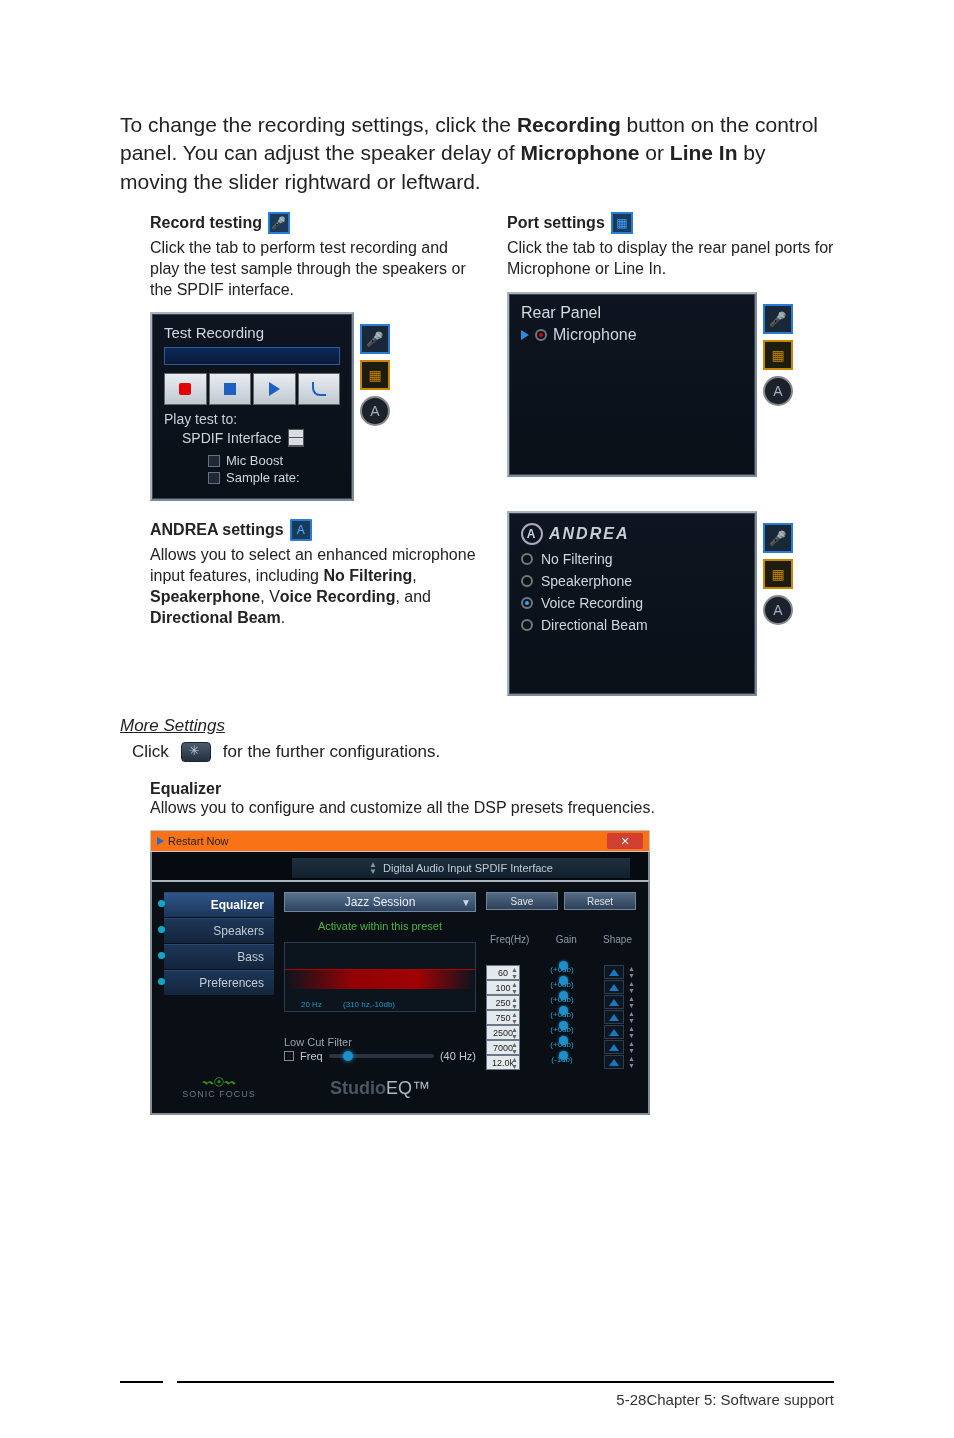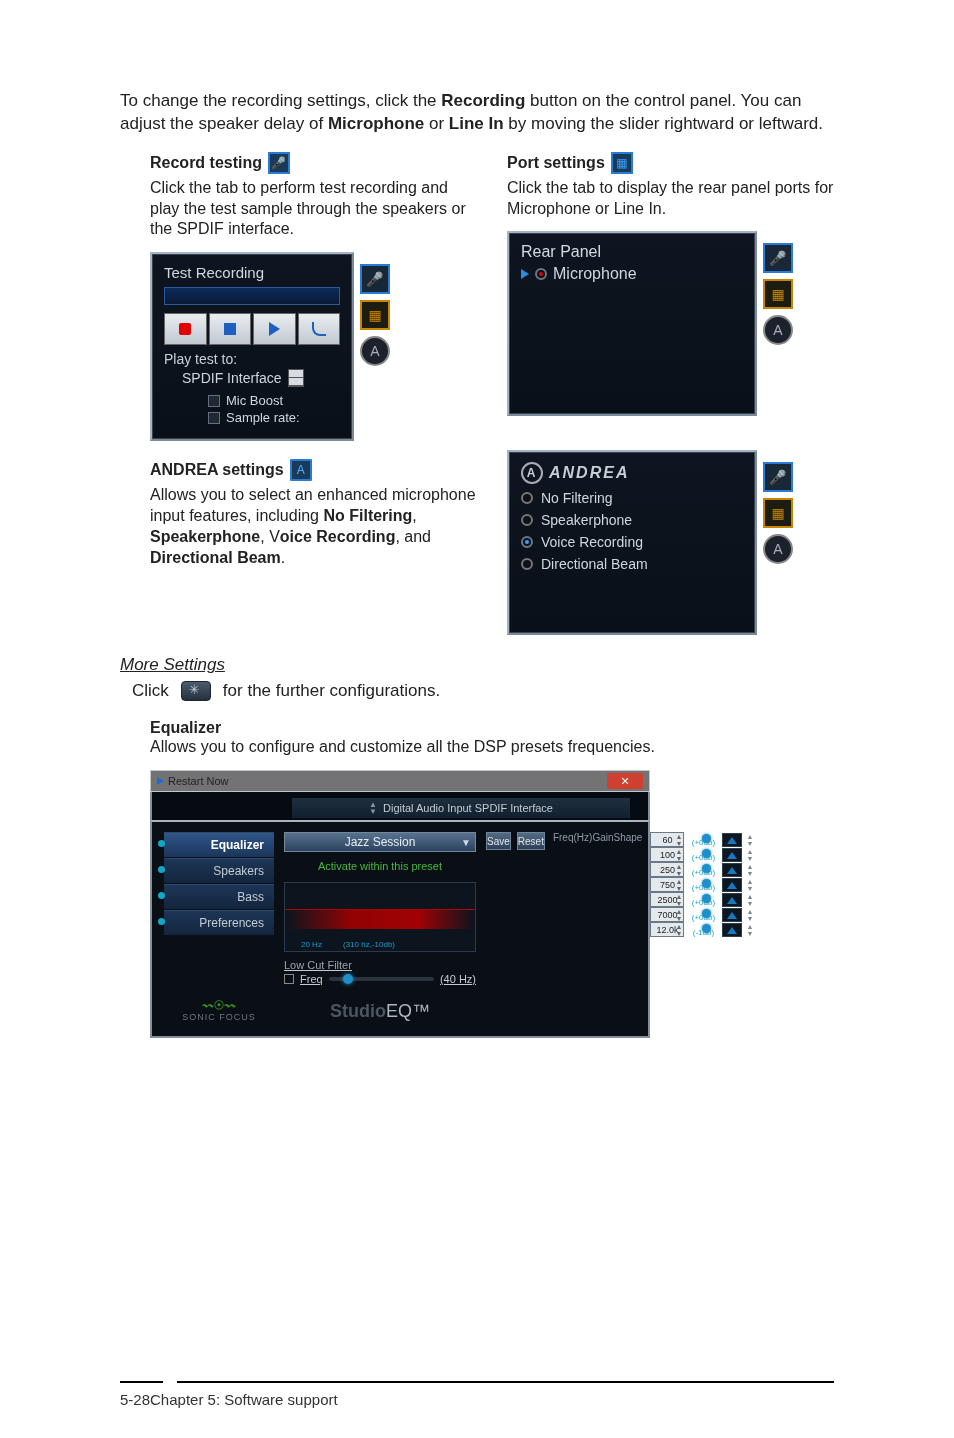--- a/index.html
+++ b/index.html
@@ -6,7 +6,7 @@
   html, body { width: 954px; background: #fff; font-family: Arial, Helvetica, sans-serif; color: #222; }
   .page { padding: 90px 120px 40px 120px; position: relative; min-height: 1438px; }
   .section-title { font-style: italic; text-decoration: underline; font-size: 17px; margin-bottom: 4px; }
-  .intro { font-size: 17px; line-height: 1.35; margin-bottom: 16px; }
+  .intro { font-size: 21px; line-height: 1.35; margin-bottom: 16px; margin-top: 21px; }
   .columns { display: flex; gap: 30px; margin-bottom: 20px; }
   .col { flex: 1; }
   .subtitle-row { display: flex; align-items: center; gap: 6px; margin-bottom: 4px; }

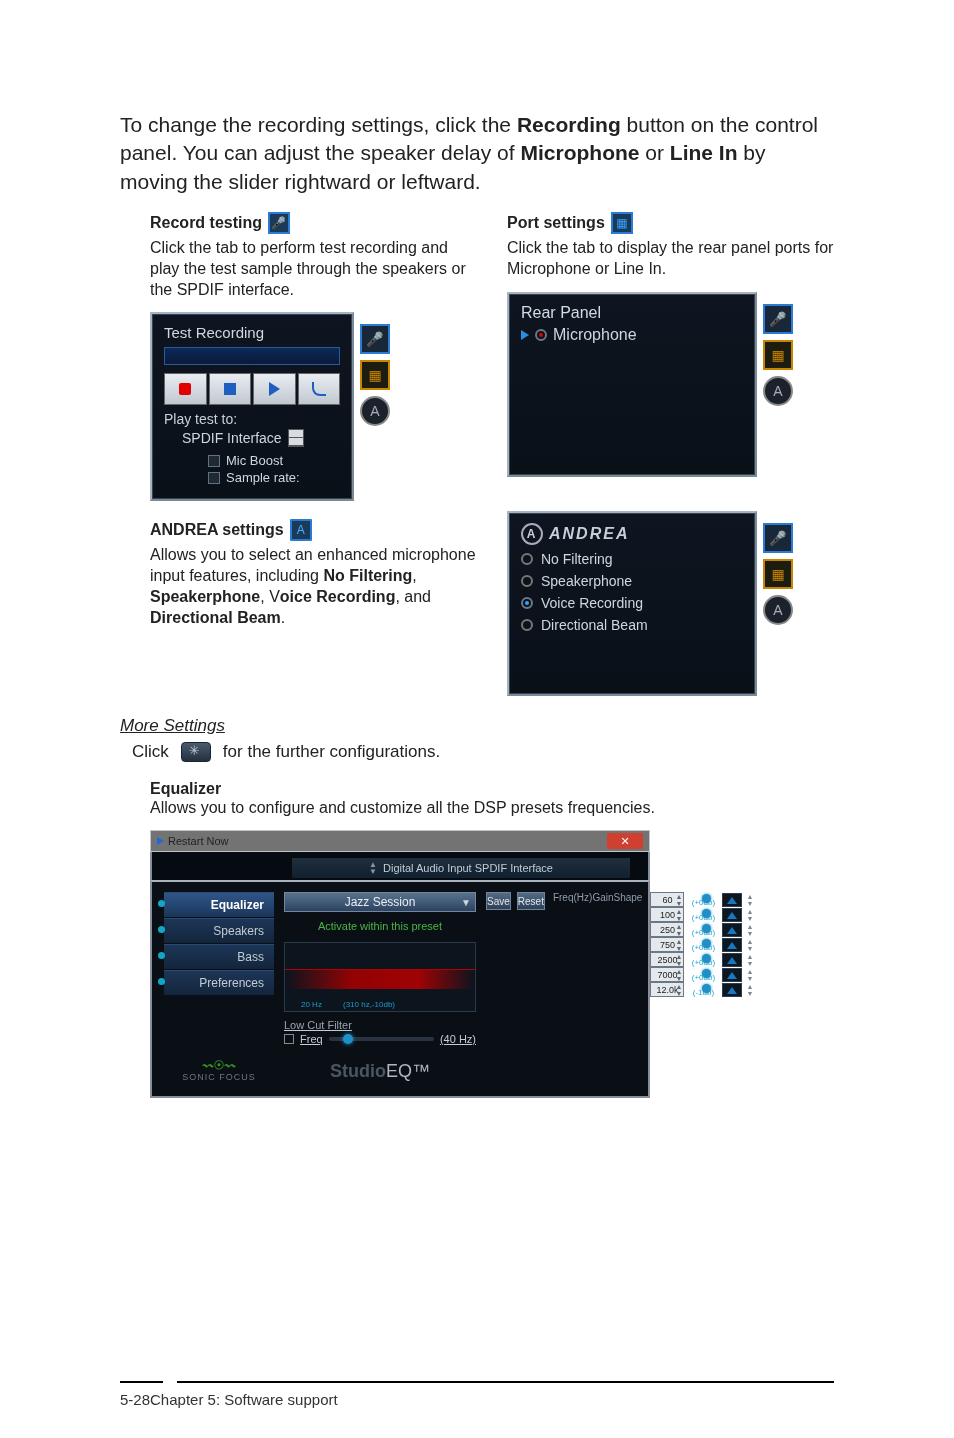--- a/index.html
+++ b/index.html
@@ -57,7 +57,7 @@
   .tool-btn { width:30px;height:20px;background:linear-gradient(#4b5b6e,#23303f);border:1px solid #1c252f;border-radius:4px; position:relative;}
   .tool-btn::after{content:"✳"; position:absolute; left:7px; top:0px; color:#c0cad4; font-size:13px;}
   .eq-window { width:500px; margin-top:8px; position:relative;}
-  .eq-titlebar { background:#737373; border:1px solid #bfc6cd; height:22px; display:flex; align-items:center; padding:0 6px; font-size:11px; gap:4px;}
+  .eq-titlebar { background:#f97316; border:1px solid #bfc6cd; height:22px; display:flex; align-items:center; padding:0 6px; font-size:11px; gap:4px;}
   .eq-titlebar .play{width:0;height:0;border-left:7px solid #1c6bd8;border-top:4px solid transparent;border-bottom:4px solid transparent;}
   .eq-close { margin-left:auto; width:36px;height:16px;background:#d04030;color:#fff;font-size:11px;display:flex;align-items:center;justify-content:center;border-radius:2px;}
   .eq-body { border:2px solid #868f99; border-top-color:#aab4bf; background:#0a0f16; padding:10px 12px 14px 12px; display:flex; gap:10px; font-size:11px; color:#c3ccd4;}

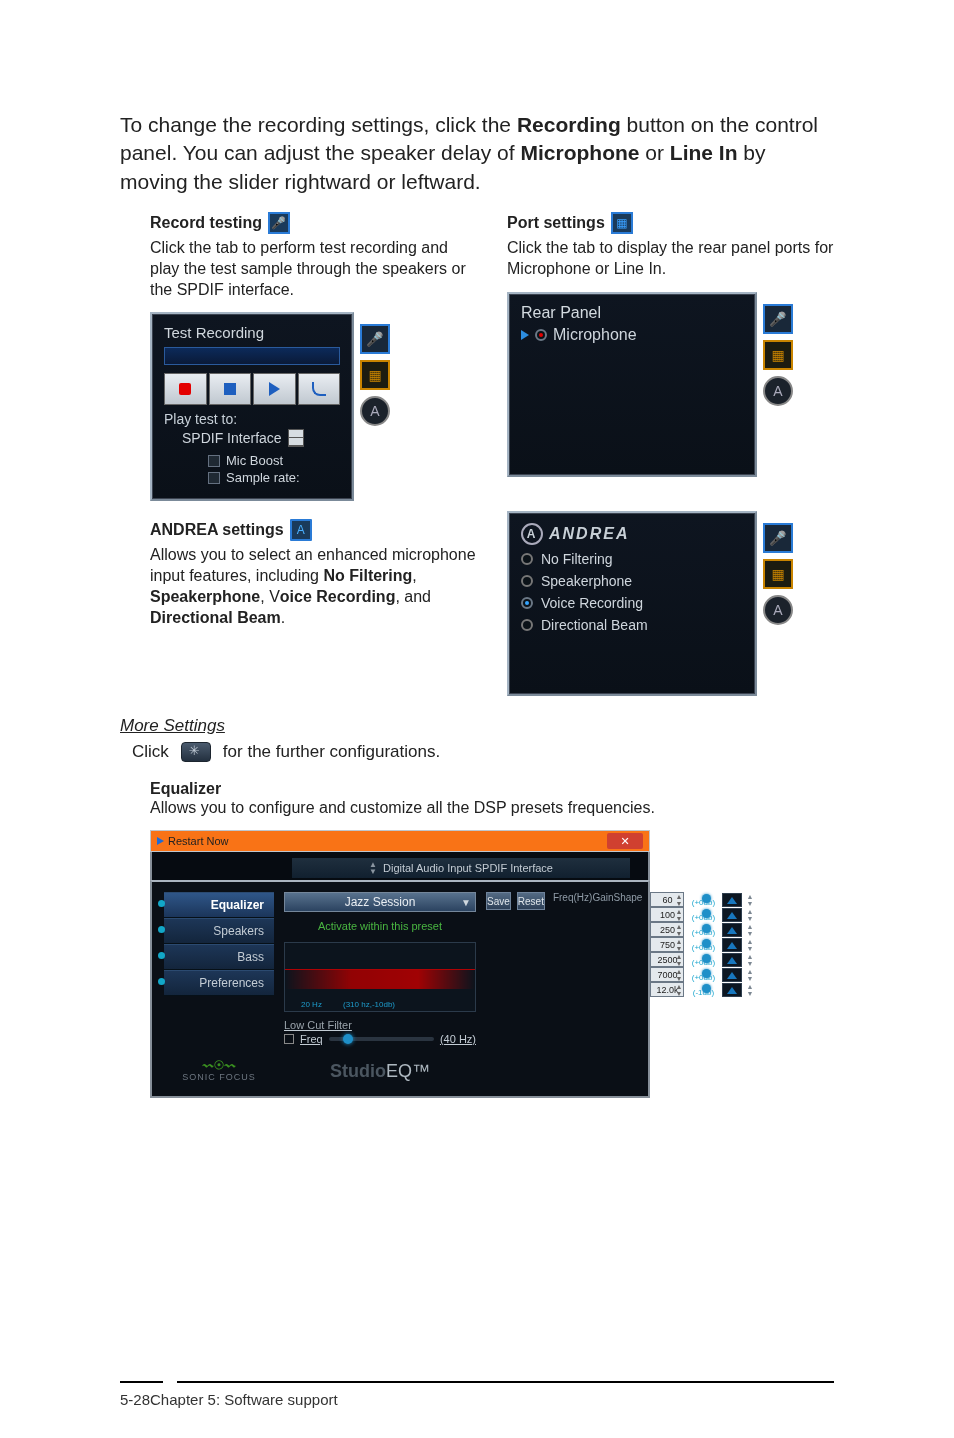--- a/index.html
+++ b/index.html
@@ -86,7 +86,7 @@
   .studio { text-align:center; margin-top:10px;}
   .studio-text { font-family: Arial; font-size:18px; color:#4b5660; font-weight:bold;}
   .studio-text .eq{color:#aeb8c0;font-weight:normal;}
-  .eq-right { width:150px; display:flex; flex-direction:row; gap:4px;}
+  .eq-right { width:150px; display:flex; flex-direction:column; gap:20px;}
   .top-btns { display:flex; gap:6px; margin-bottom:4px;}
   .top-btns .b{flex:1;height:18px;background:linear-gradient(#546b84,#2d4058);border:1px solid #6e829a;display:flex;align-items:center;justify-content:center;font-size:10px;color:#dfe5ea;}
   .hdr-row{display:flex;font-size:10px;color:#8f9ba6; justify-content:space-between; padding:0 4px;}

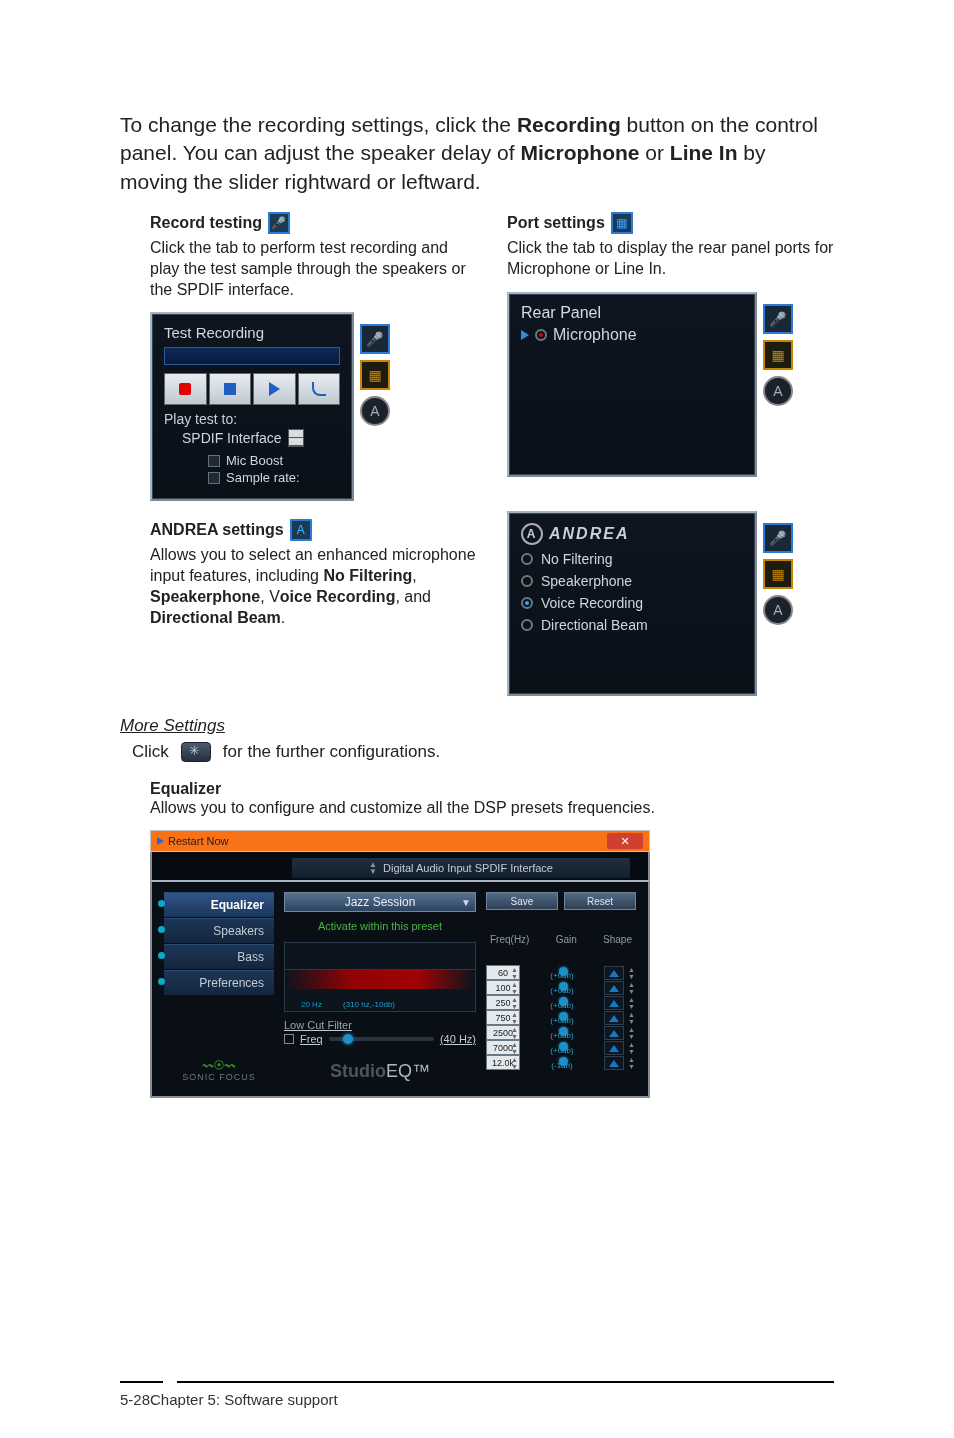--- a/index.html
+++ b/index.html
@@ -90,7 +90,7 @@
   .top-btns { display:flex; gap:6px; margin-bottom:4px;}
   .top-btns .b{flex:1;height:18px;background:linear-gradient(#546b84,#2d4058);border:1px solid #6e829a;display:flex;align-items:center;justify-content:center;font-size:10px;color:#dfe5ea;}
   .hdr-row{display:flex;font-size:10px;color:#8f9ba6; justify-content:space-between; padding:0 4px;}
-  .freq-row{display:flex;align-items:flex-end;gap:4px;}
+  .freq-row{display:flex;align-items:flex-start;gap:4px;}
   .freq-box{width:34px;height:15px;background:#e4e9ed;color:#222;font-size:9px;display:flex;align-items:center;justify-content:center;border:1px solid #6b7886;position:relative;}
   .freq-box .sp{position:absolute;right:1px;top:0;font-size:7px;color:#666;line-height:7px;}
   .gain-slider{flex:1;height:3px;background:#2e3945;position:relative;}

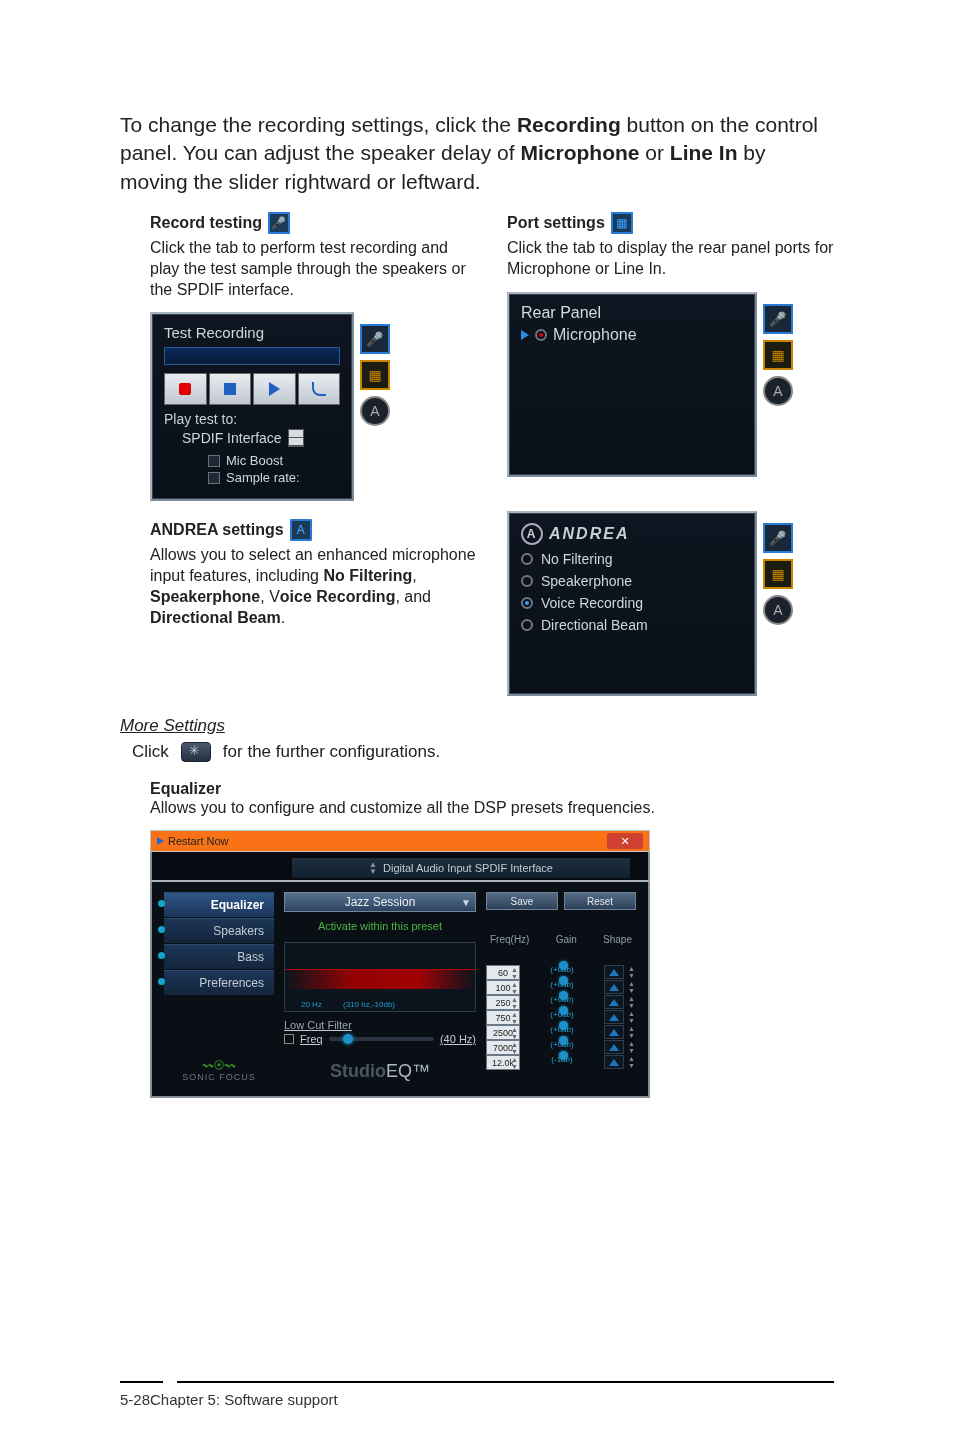--- a/index.html
+++ b/index.html
@@ -77,7 +77,7 @@
   .graph .curve{position:absolute;left:0;right:0;bottom:22px;height:20px;background:linear-gradient(90deg,transparent,#a00,#b00 70%,transparent);border-top:1px solid #c00; opacity:0.85;}
   .graph .axis{position:absolute;bottom:2px;left:16px;color:#1e9ccc;font-size:8px;}
   .graph .axis2{position:absolute;bottom:2px;left:58px;color:#1e9ccc;font-size:8px;}
-  .lowcut { margin-top:1px;text-decoration:underline;}
+  .lowcut { margin-top:18px;}
   .lowcut-title{font-size:11px;color:#9aa3ab;}
   .lowcut-row{display:flex;align-items:center;gap:6px;margin-top:2px}
   .lowcut .box{width:10px;height:10px;border:1px solid #888;}

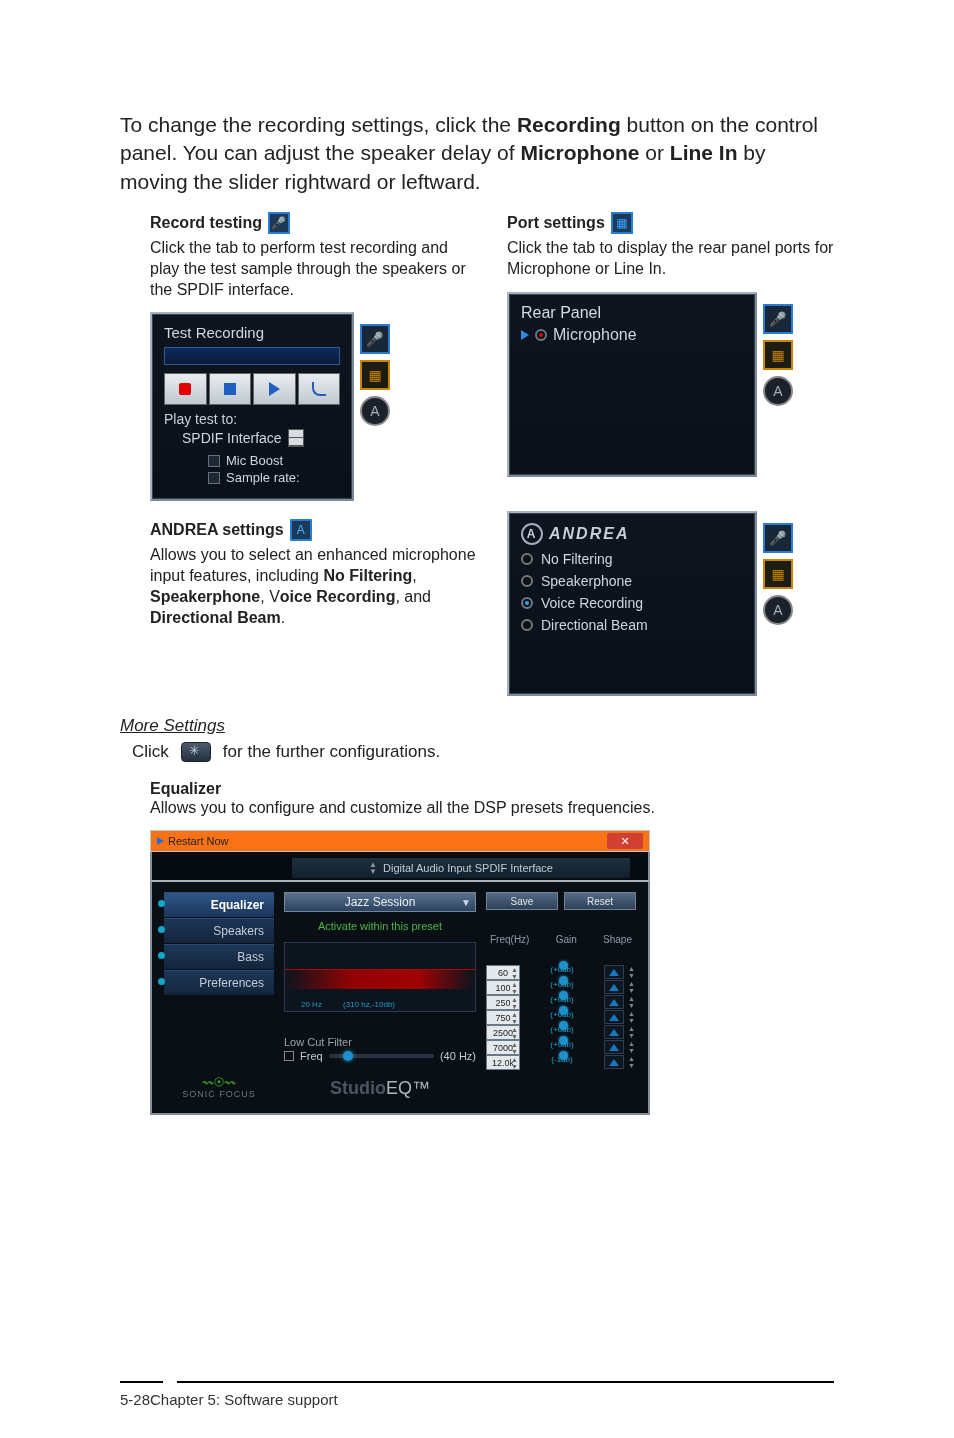--- a/index.html
+++ b/index.html
@@ -101,7 +101,7 @@
   .shape-sp{width:8px;font-size:7px;color:#7c8792;line-height:7px;}
   .dot-grid-bar { background:linear-gradient(#1f2f3e,#11202f); text-align:center; color:#c3cbd3; font-size:11px; padding:3px 0; display:flex;align-items:center;justify-content:center;gap:6px;}
   .dot-grid-bar .spin{width:8px;font-size:8px;line-height:7px;color:#8a95a0;}
-  .footer { position:absolute; bottom:30px; left:120px; right:120px; display:flex; justify-content:flex-start; font-size:15px; color:#333; border-top: none; padding-top:10px;}
+  .footer { position:absolute; bottom:30px; left:120px; right:120px; display:flex; justify-content:flex-end; font-size:15px; color:#333; border-top: none; padding-top:10px;}
   .footer::before{content:"";position:absolute;top:0;left:0;right:0;height:2px;background:linear-gradient(90deg,#000 0 6%,transparent 6% 8%,#000 8% 100%);}
   b { font-weight:bold; }
 </style>

